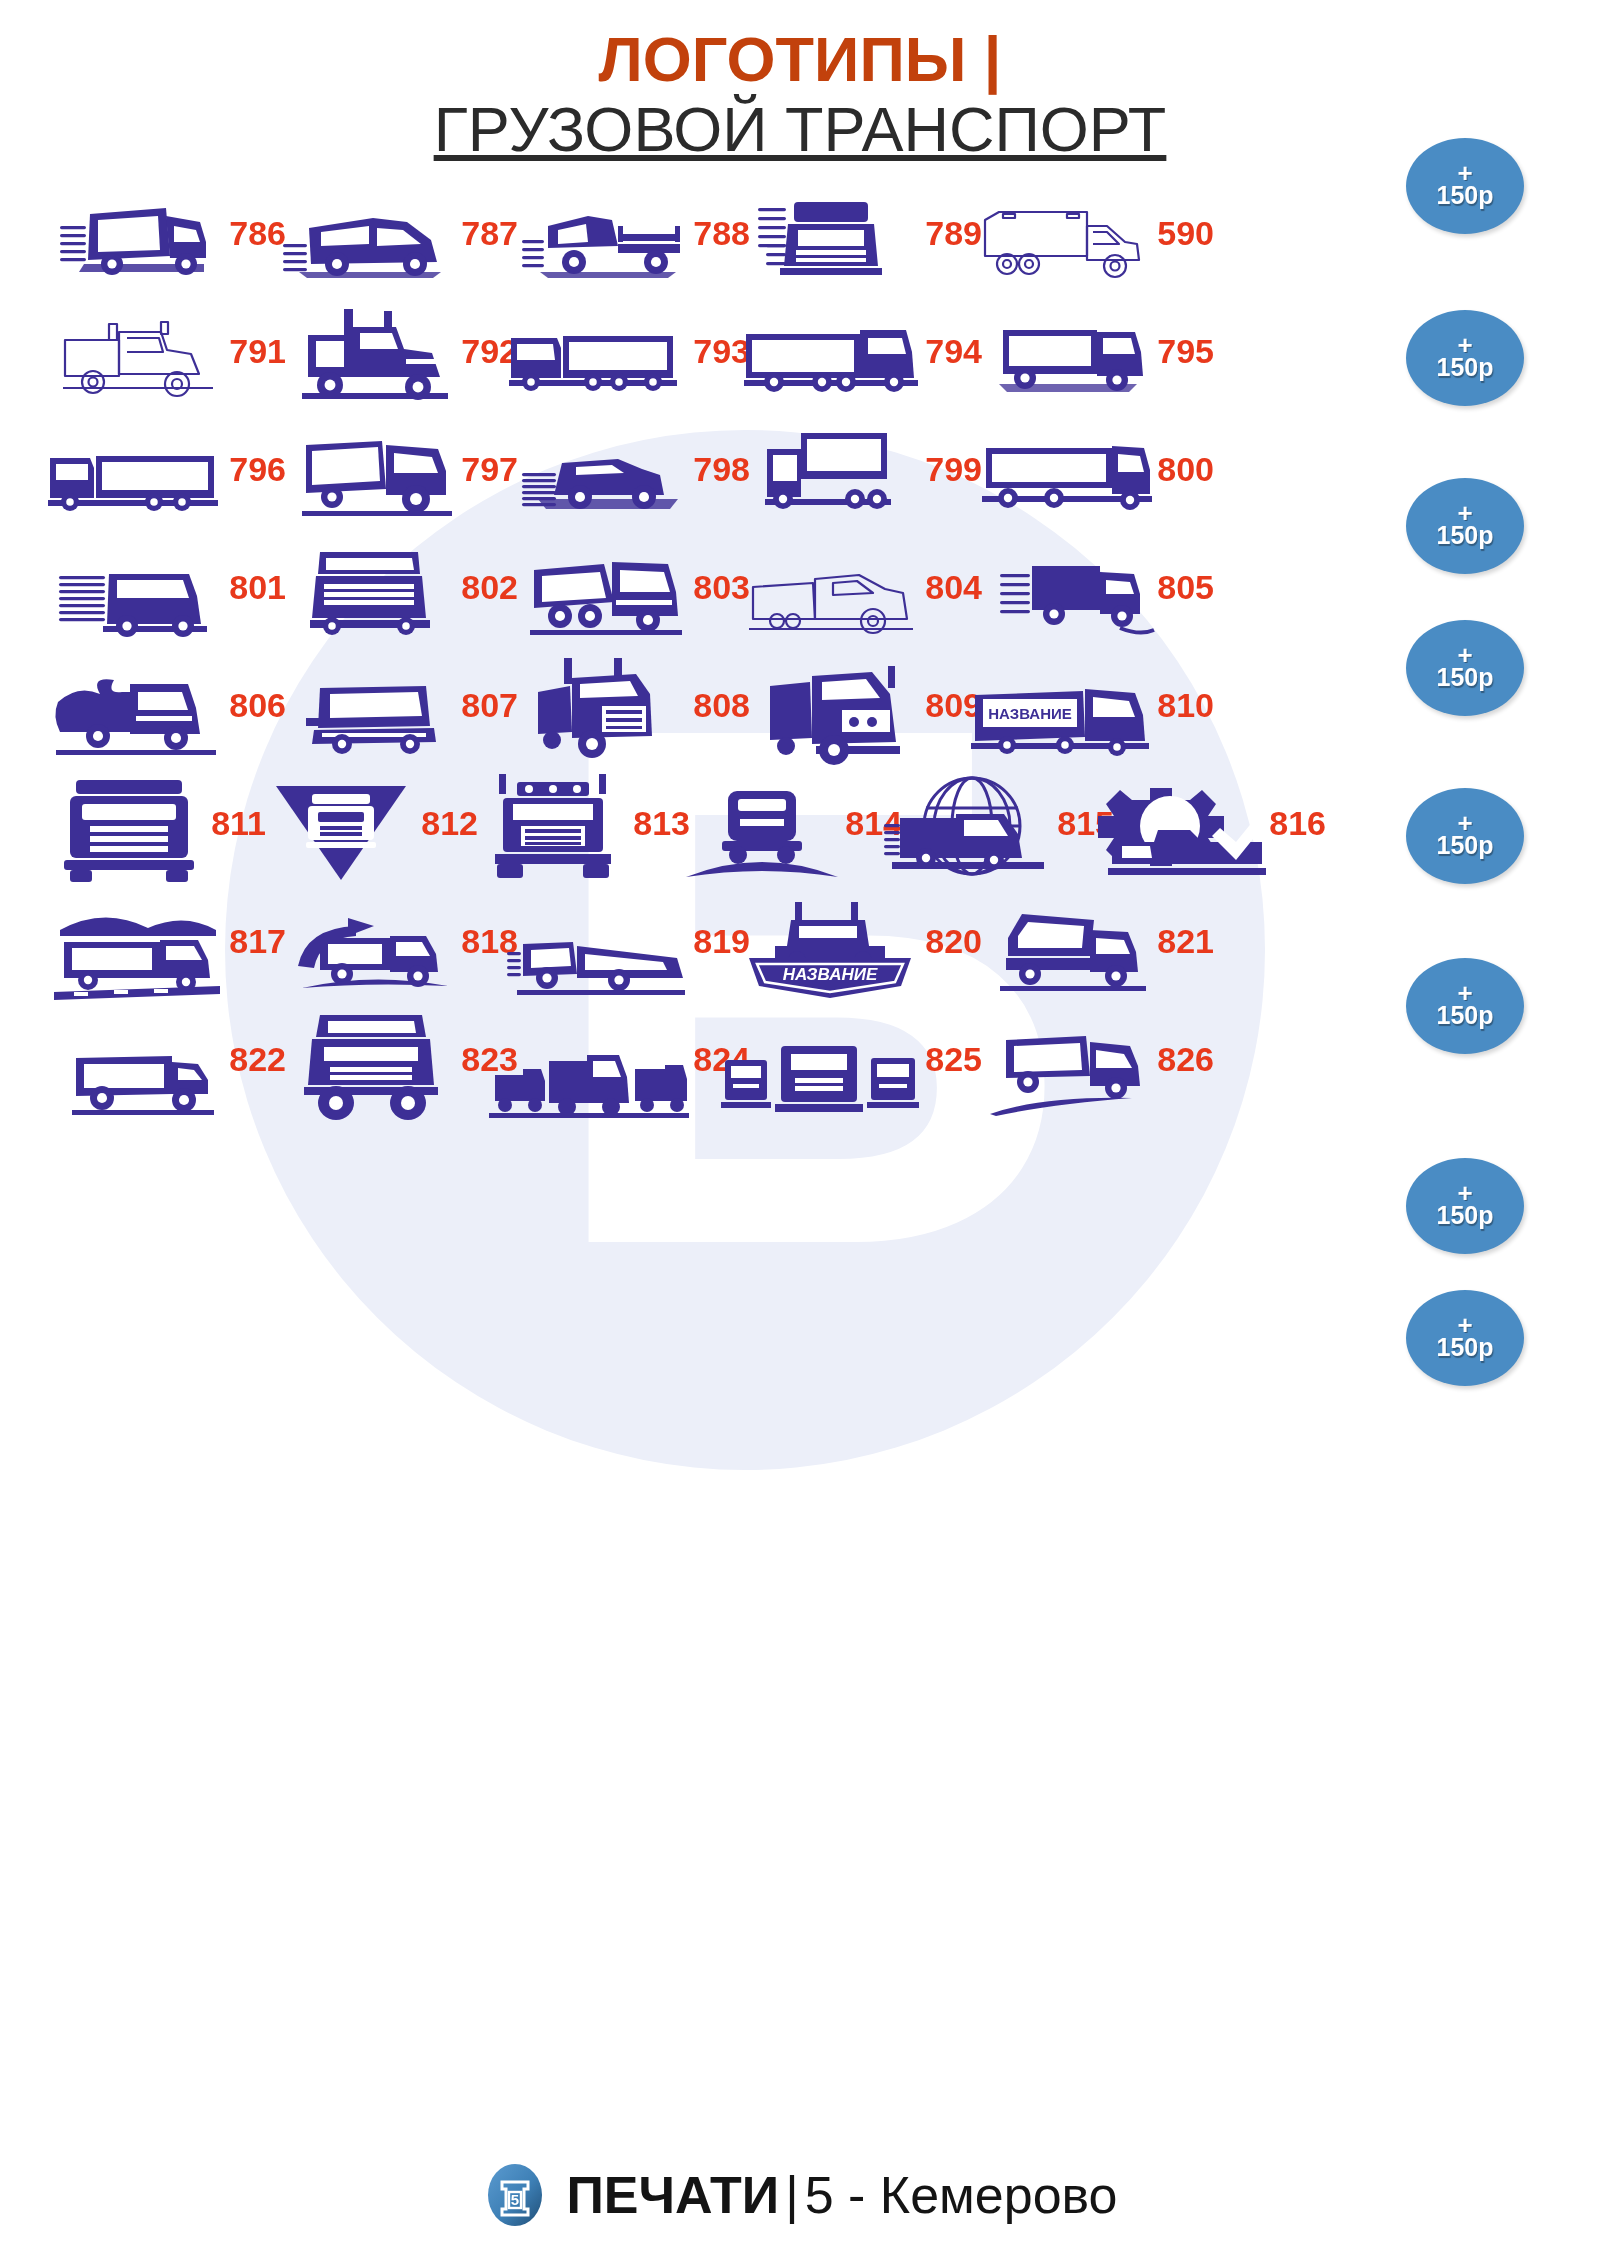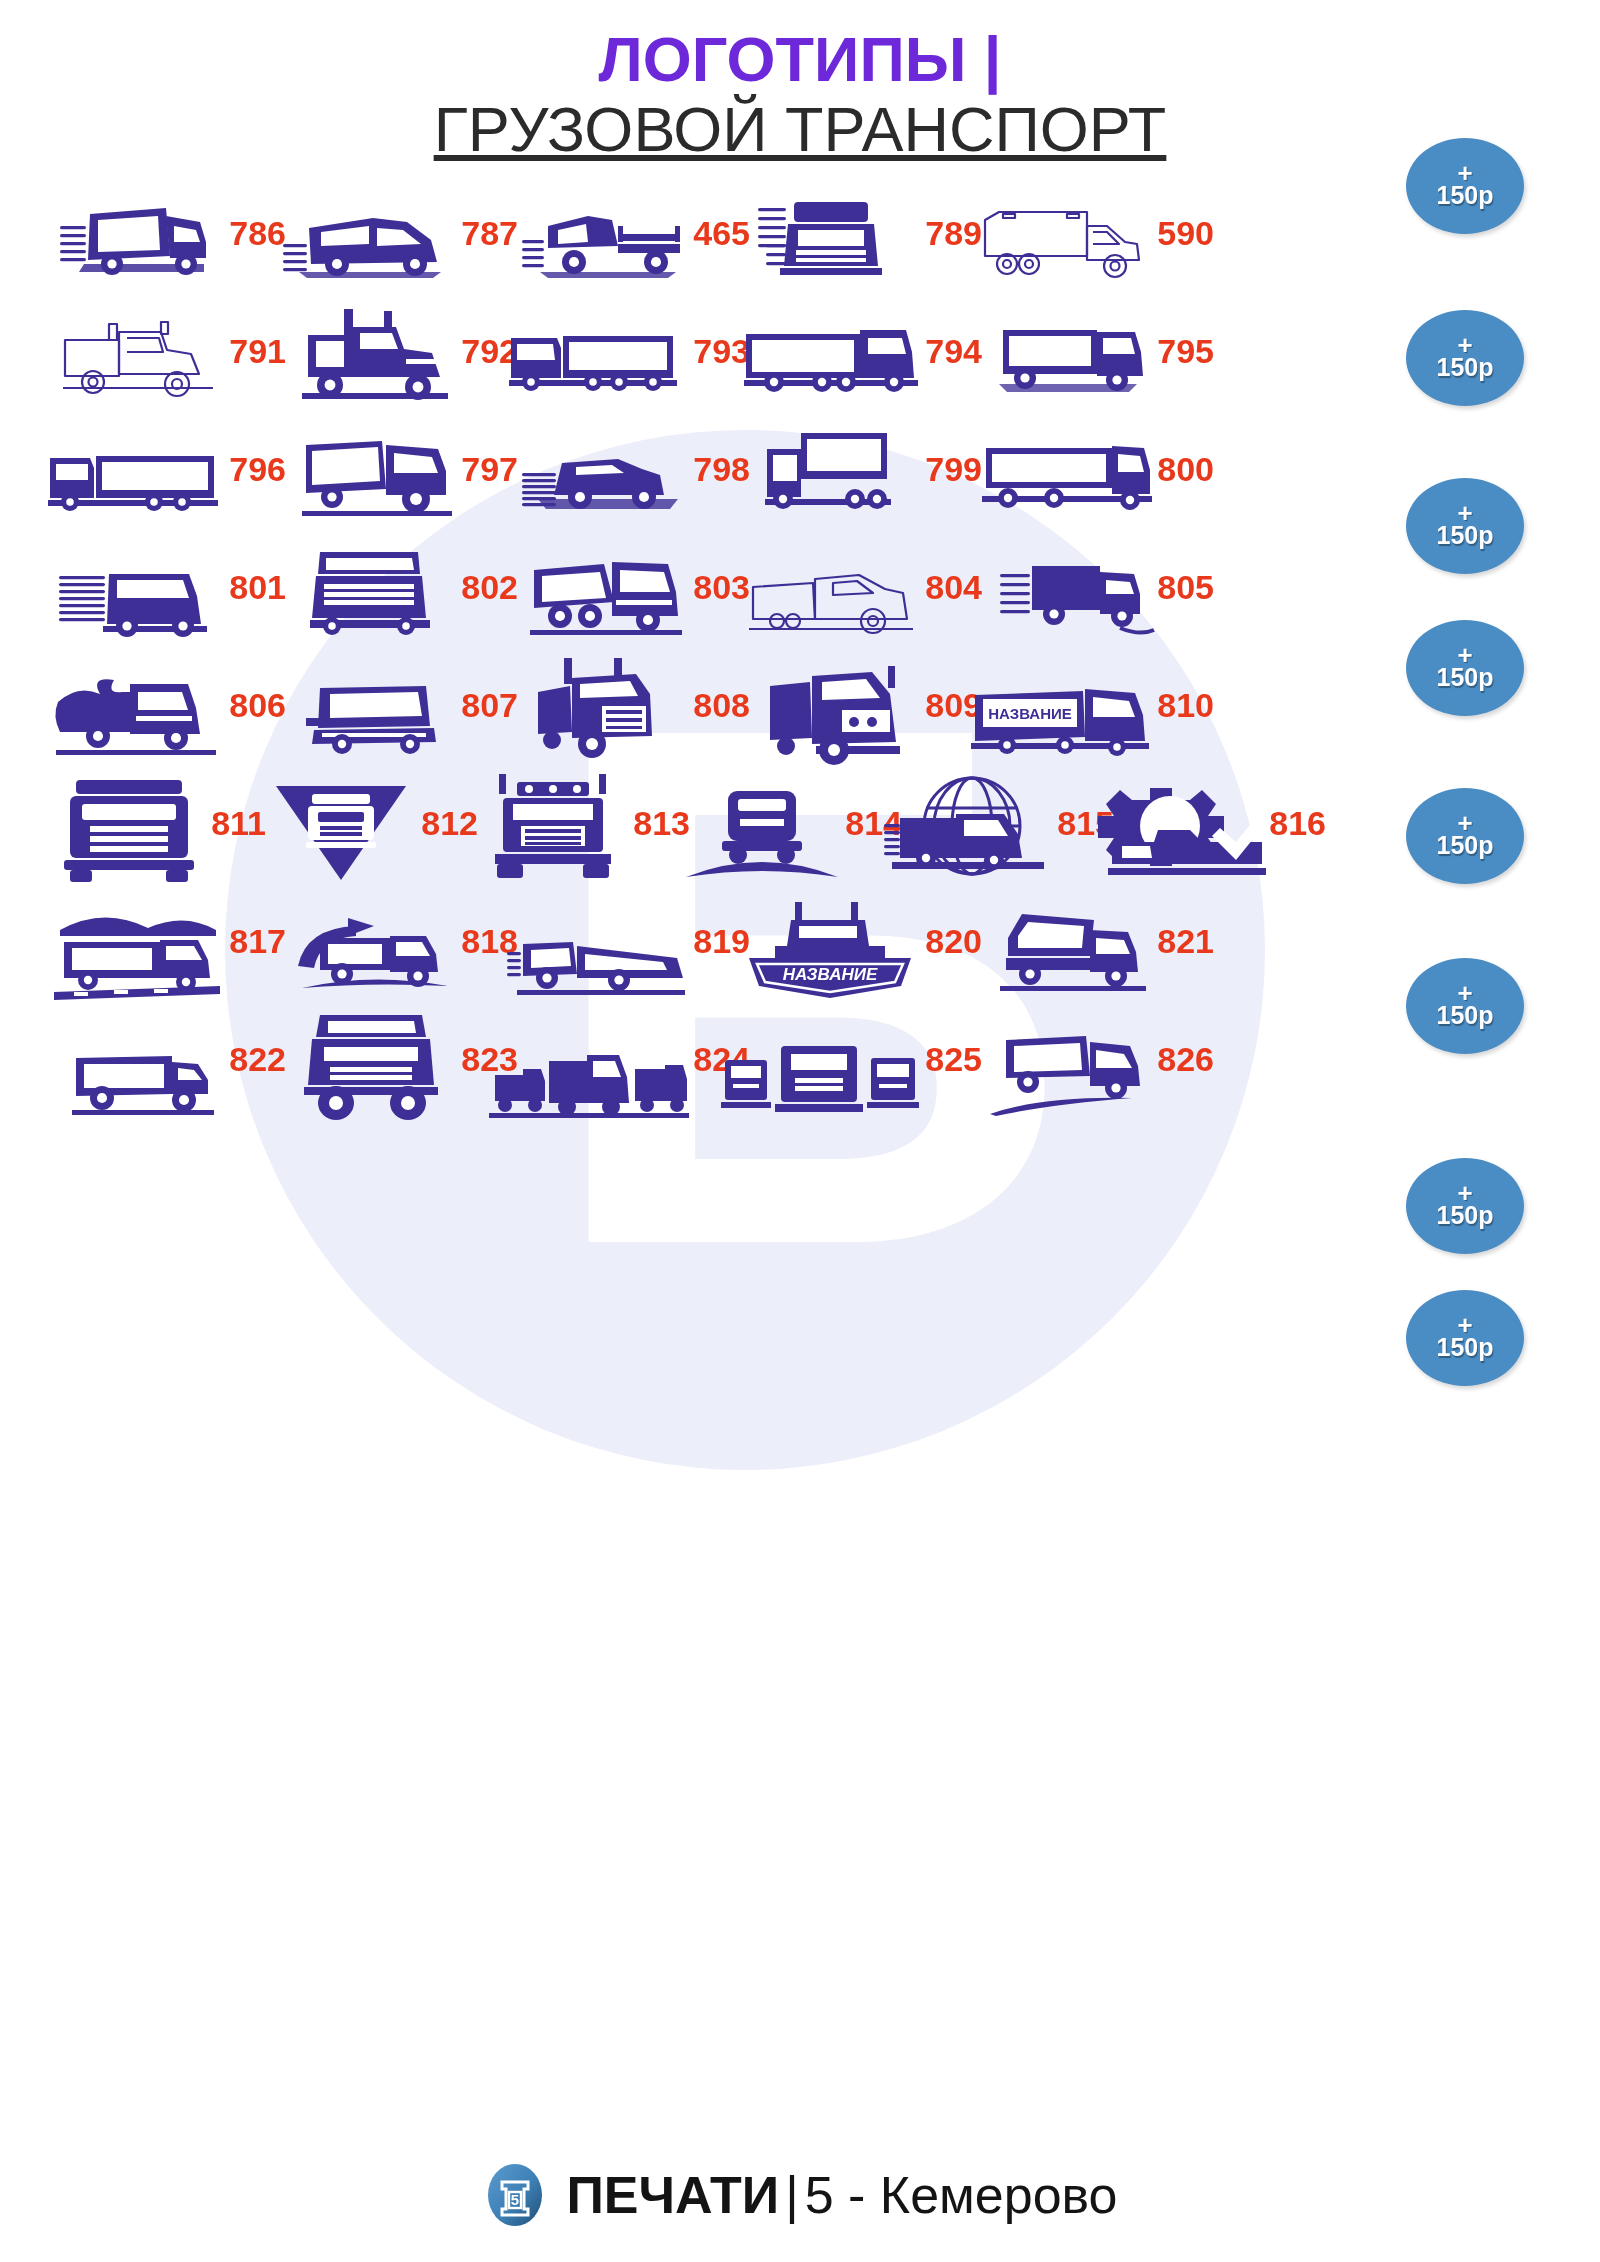--- a/index.html
+++ b/index.html
@@ -40,7 +40,7 @@
   
   #header{position:relative;z-index:3;padding-top:28px;text-align:center;}
   #title-main{
-    font-size:63px;font-weight:bold;color:#6d28d9;
+    font-size:63px;font-weight:bold;color:#c2410c;
     letter-spacing:0px;line-height:1.0;
     font-family:"Liberation Sans", sans-serif;
   }

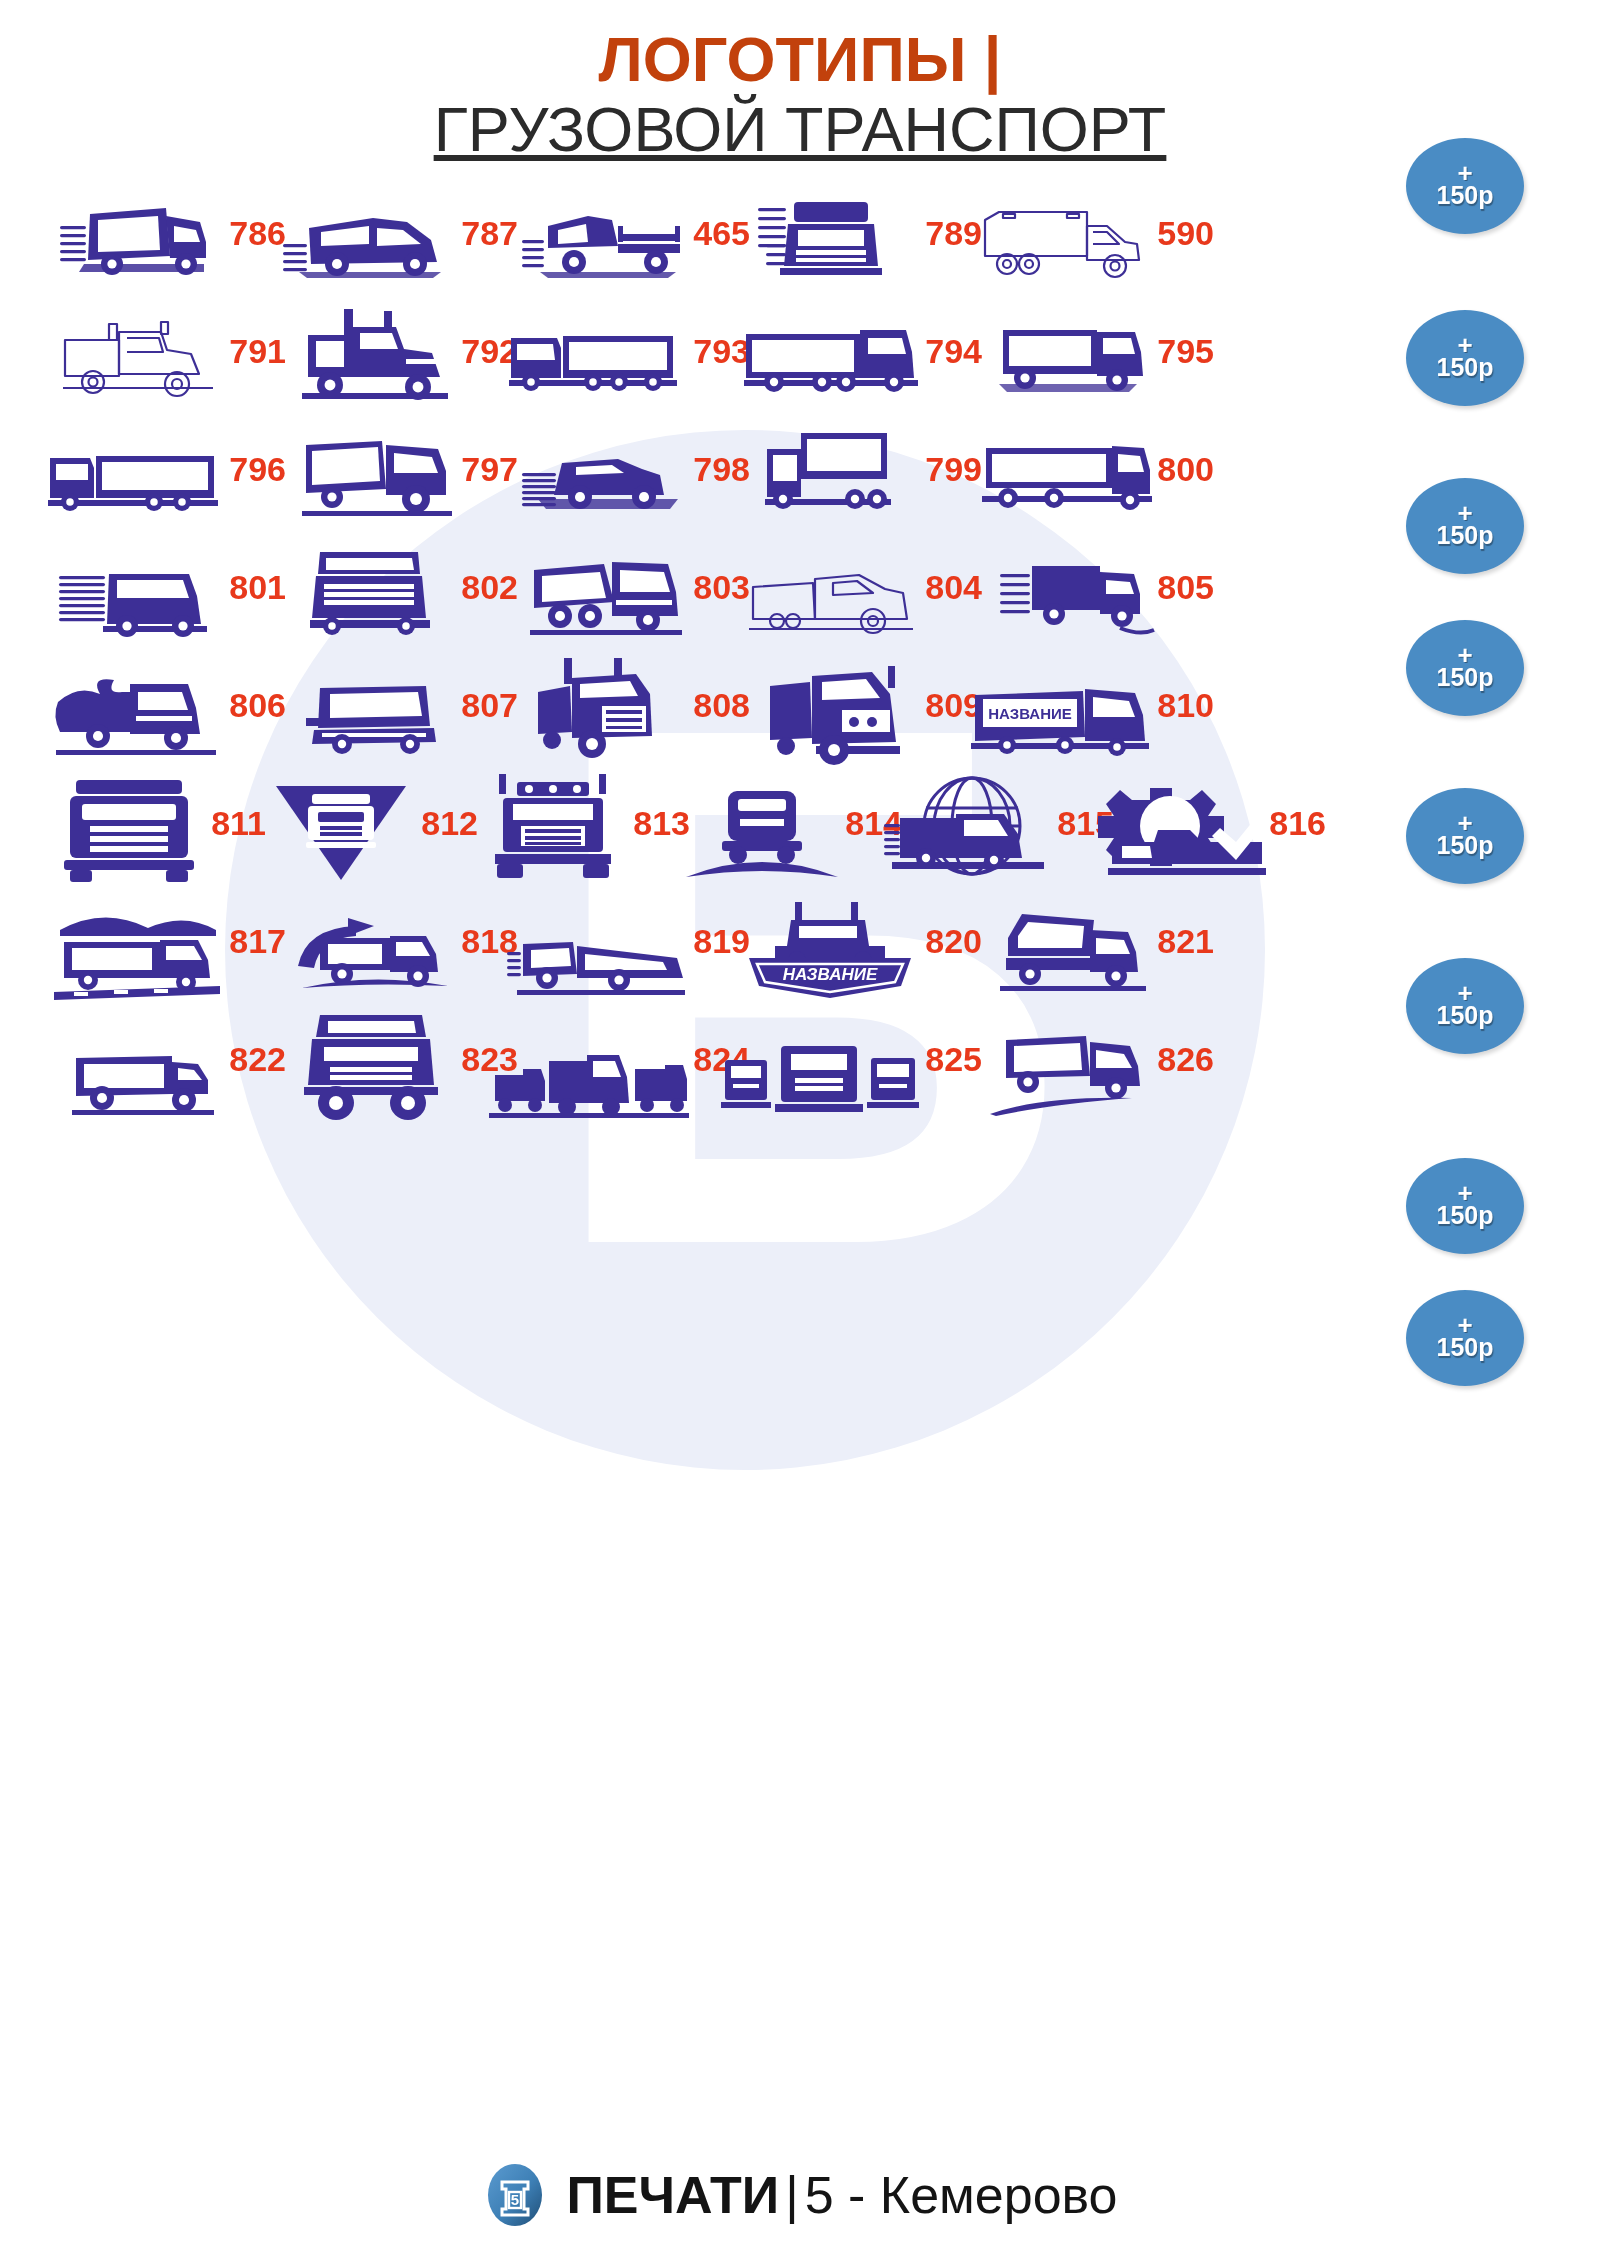--- a/index.html
+++ b/index.html
@@ -186,7 +186,7 @@
             <rect x="4" y="78" width="22" height="3.2" rx="1.6"></rect>
           </svg>
         </div>
-        <div class="code">465</div>
+        <div class="code">788</div>
       </div>
       <div class="cell">
         <div class="art">

